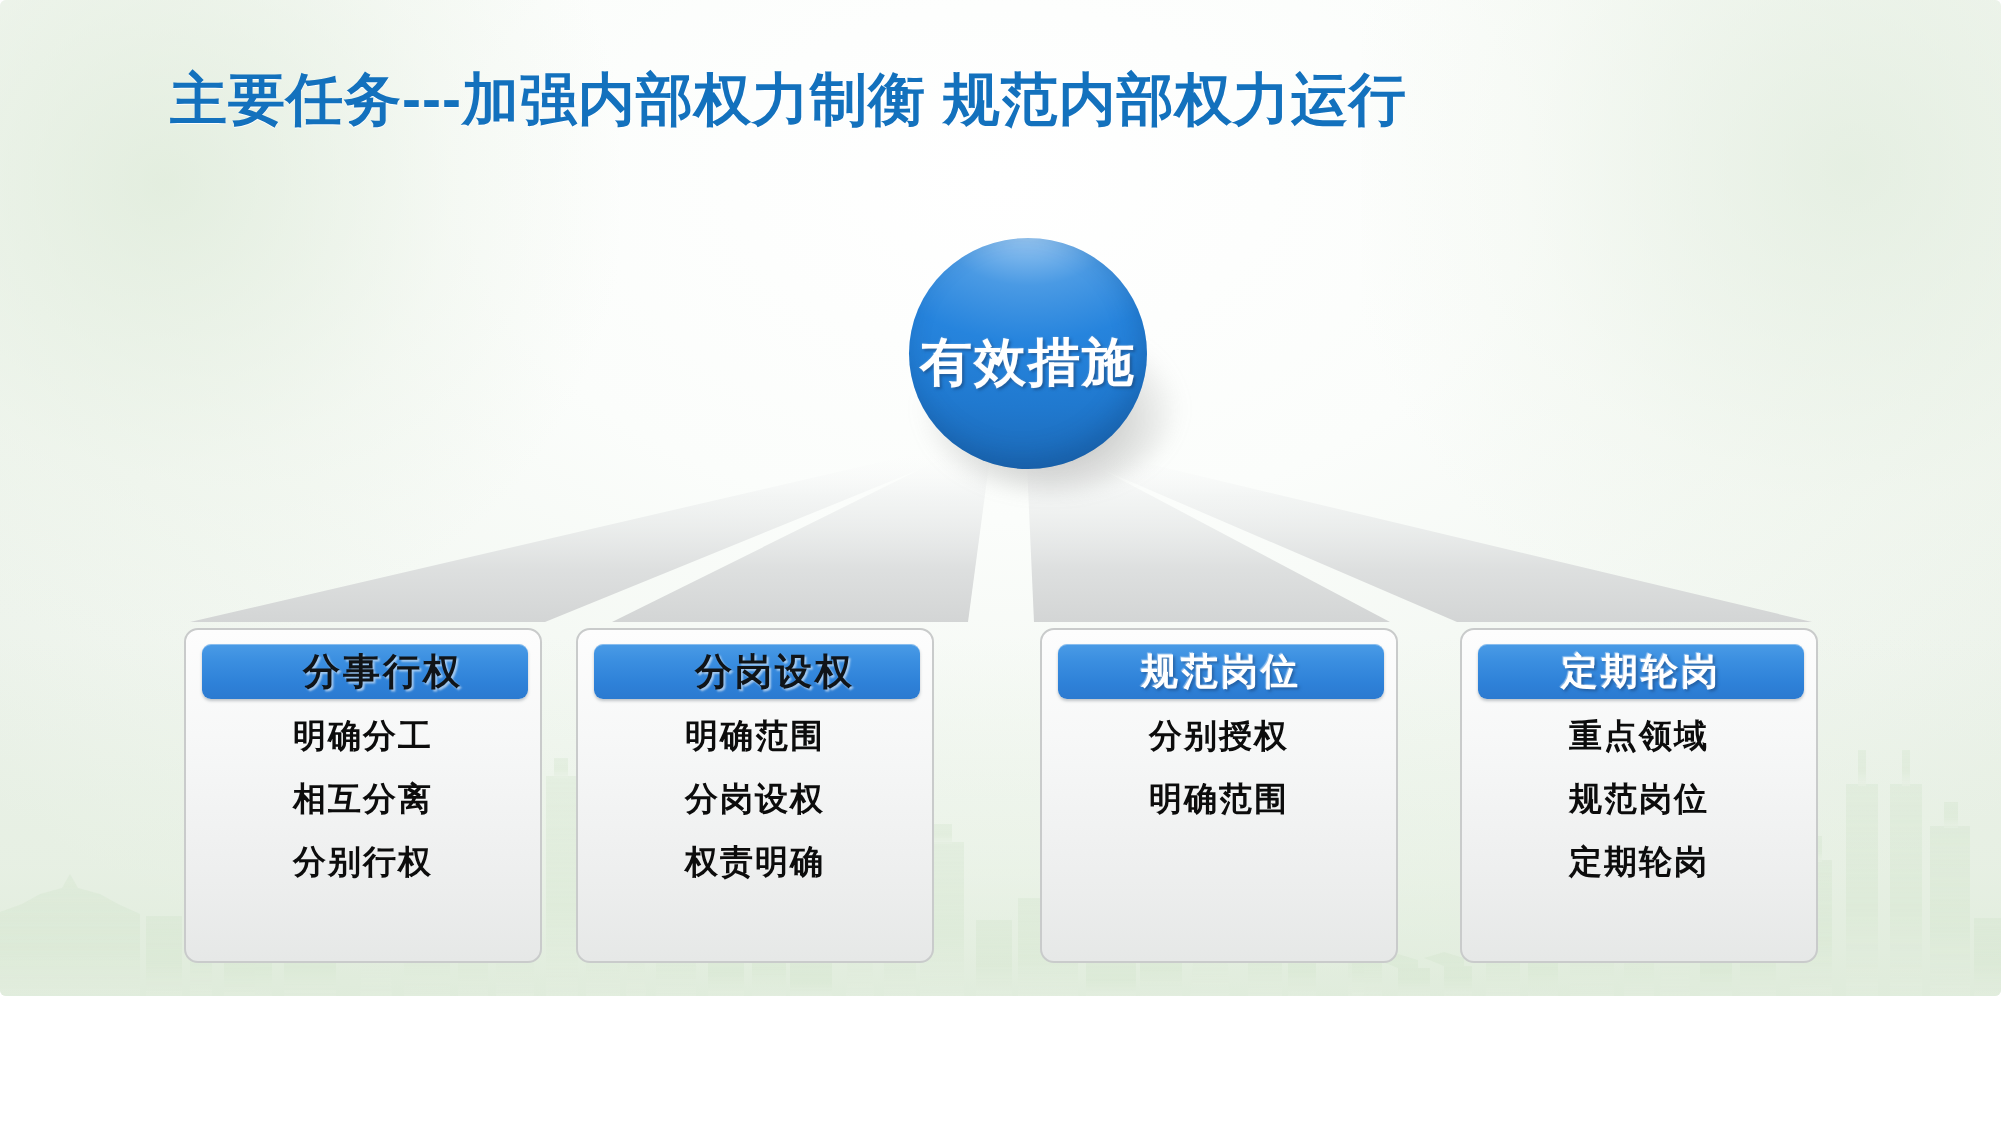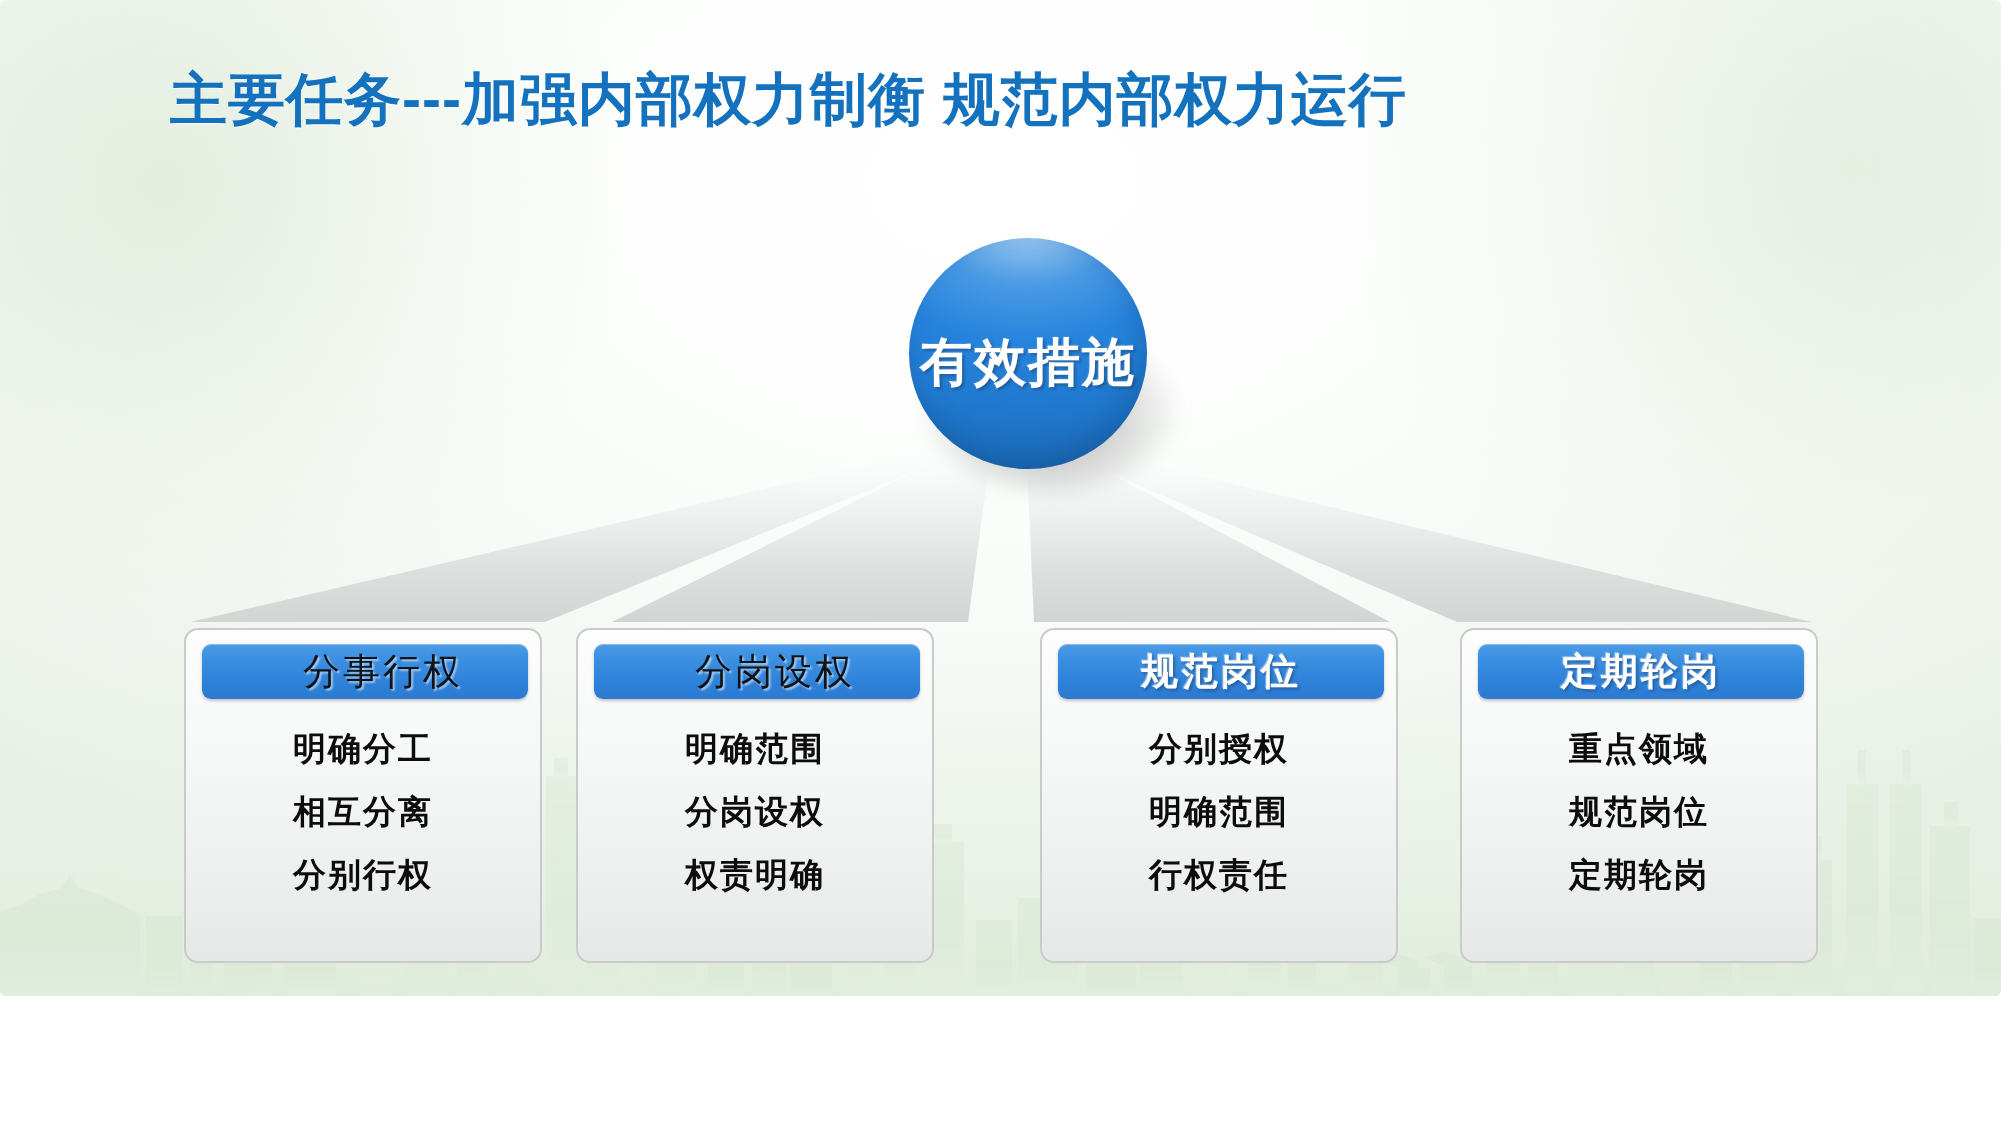--- a/index.html
+++ b/index.html
@@ -152,7 +152,7 @@
   
   .hdr-serif .card-header-text {
     font-family: "Liberation Serif", "DejaVu Serif", serif;
-    font-weight: normal;
+    font-weight: bold;
     color: #101418;
     text-shadow: 2px 2px 2px rgba(255,255,255,0.55);
     margin-left: 36px;

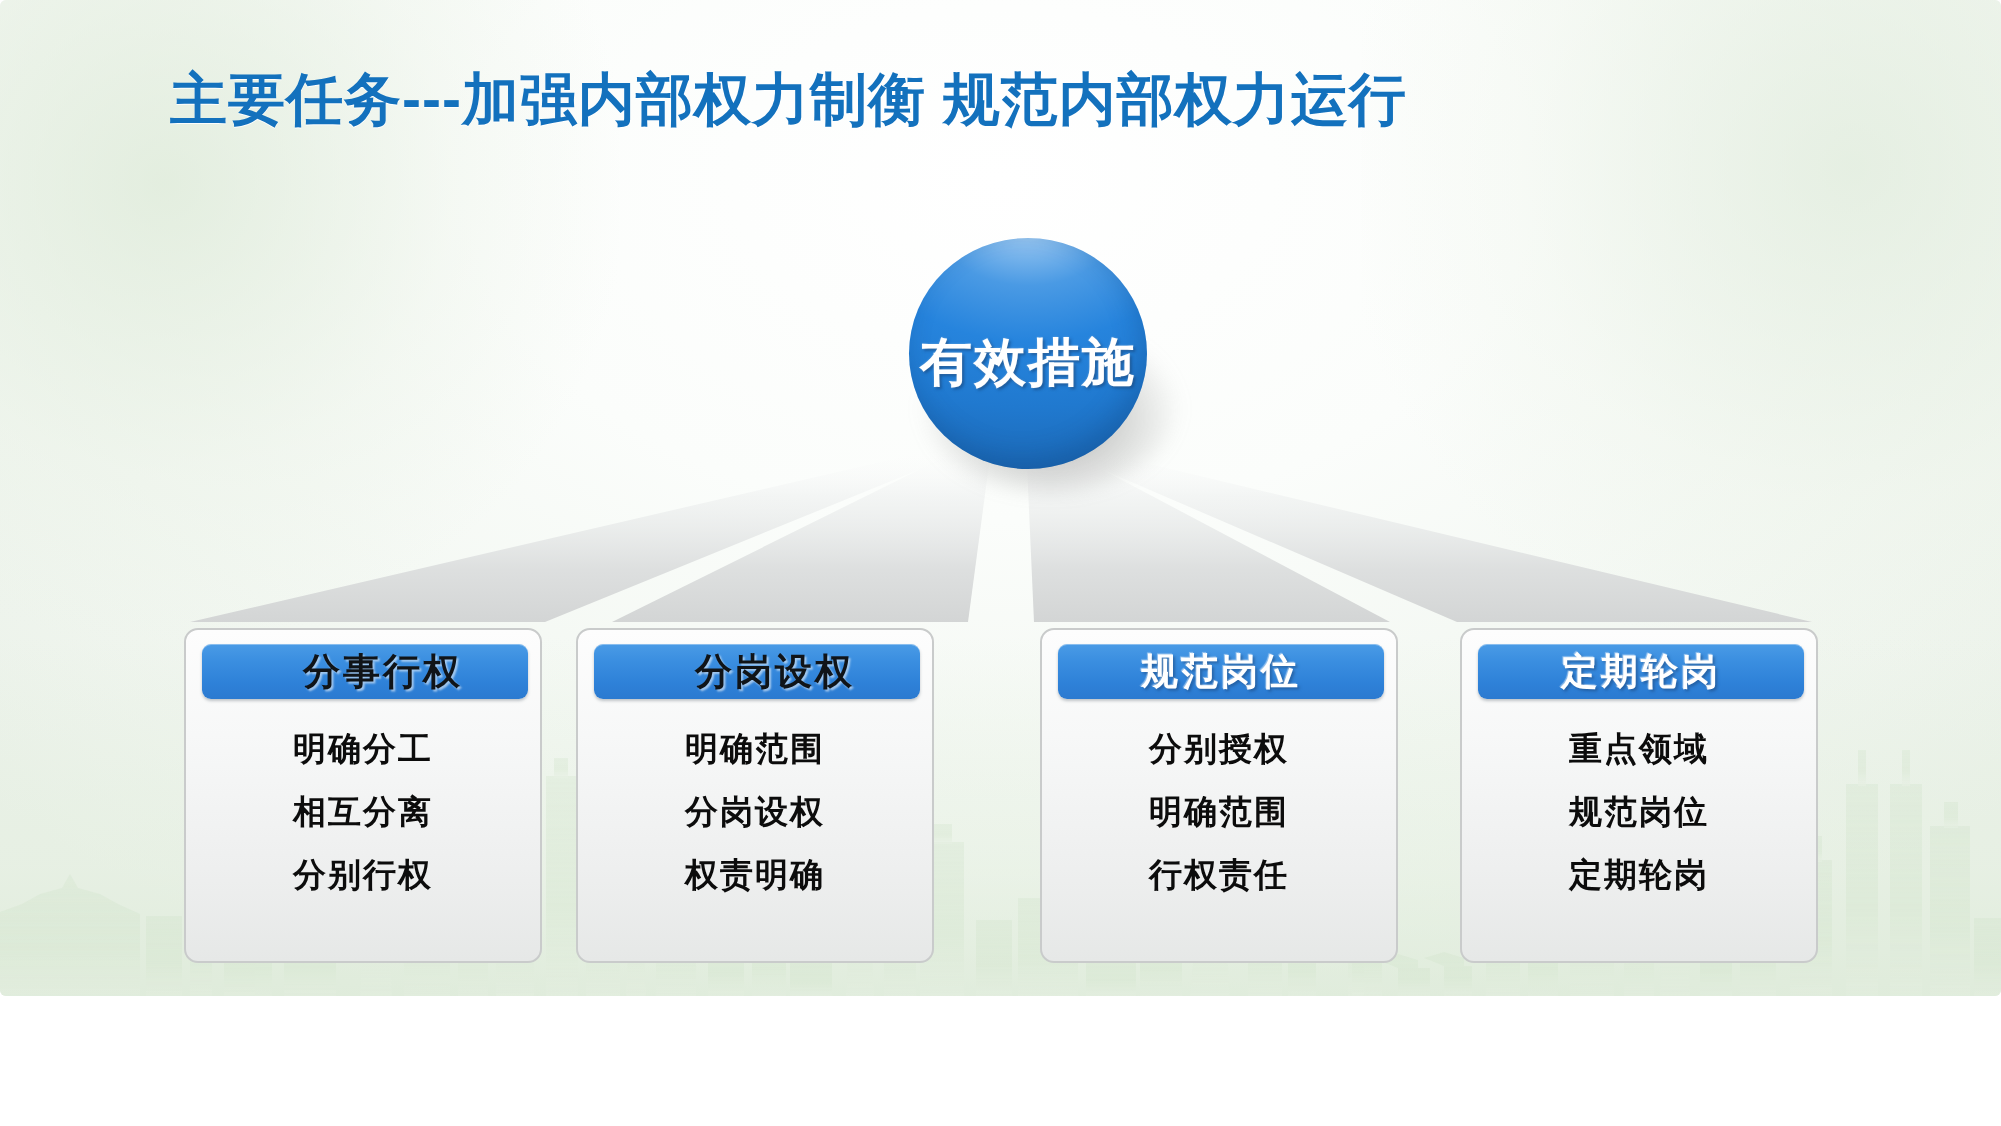--- a/index.html
+++ b/index.html
@@ -180,7 +180,7 @@
     line-height: 1;
     margin-bottom: 30px;
   }
-  .card-item:first-child { margin-top: 18px; }
+  .card-item:first-child { margin-top: 5px; }
 </style>
 </head>
 <body>

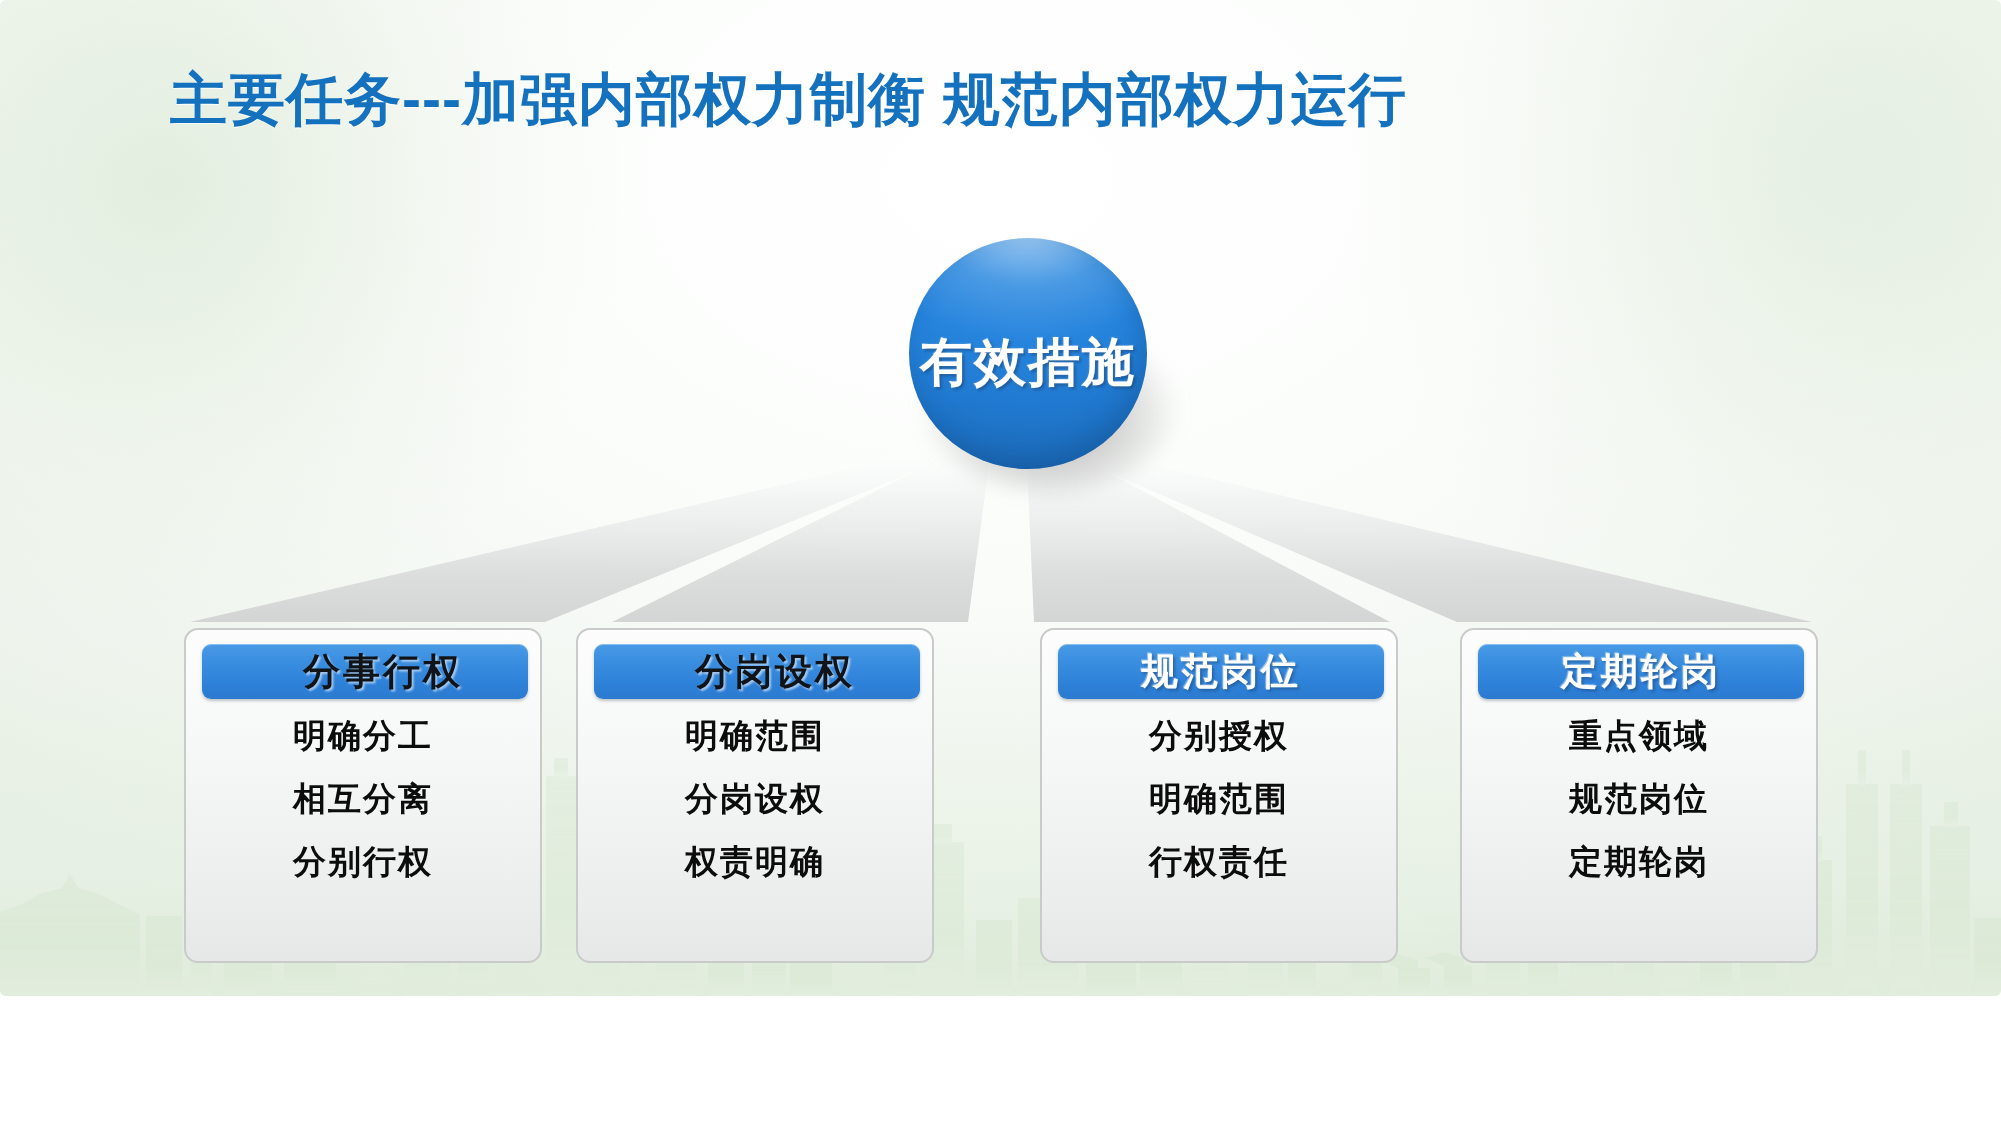--- a/index.html
+++ b/index.html
@@ -341,7 +341,6 @@
       <div class="card-body">
         <div class="card-item">分别授权</div>
         <div class="card-item">明确范围</div>
-        <div class="card-item">行权责任</div>
       </div>
     </div>
 

